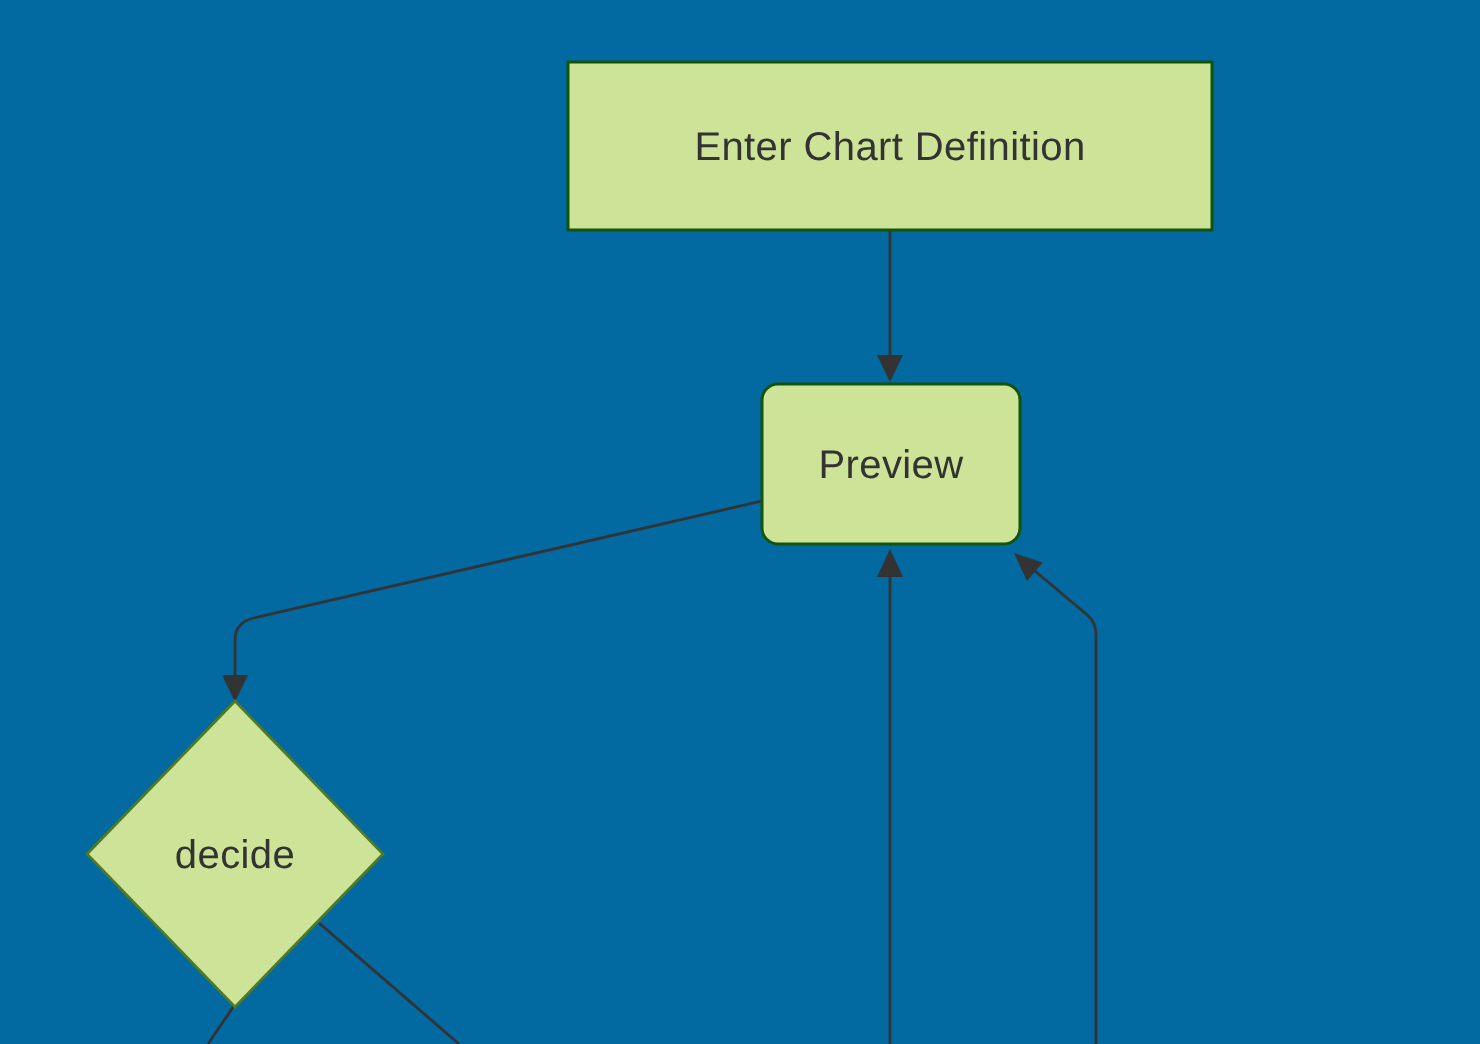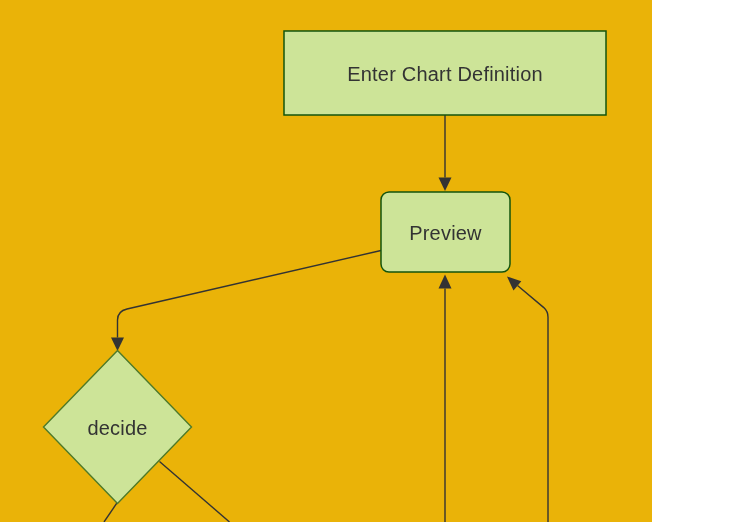--- a/index.html
+++ b/index.html
@@ -13,9 +13,9 @@
   }
   .canvas {
     position: relative;
-    width: 652px;
+    width: 740px;
     height: 522px;
-    background: #eab308;
+    background: #0369a1;
   }
   svg { display: block; }
   .edge-line {

